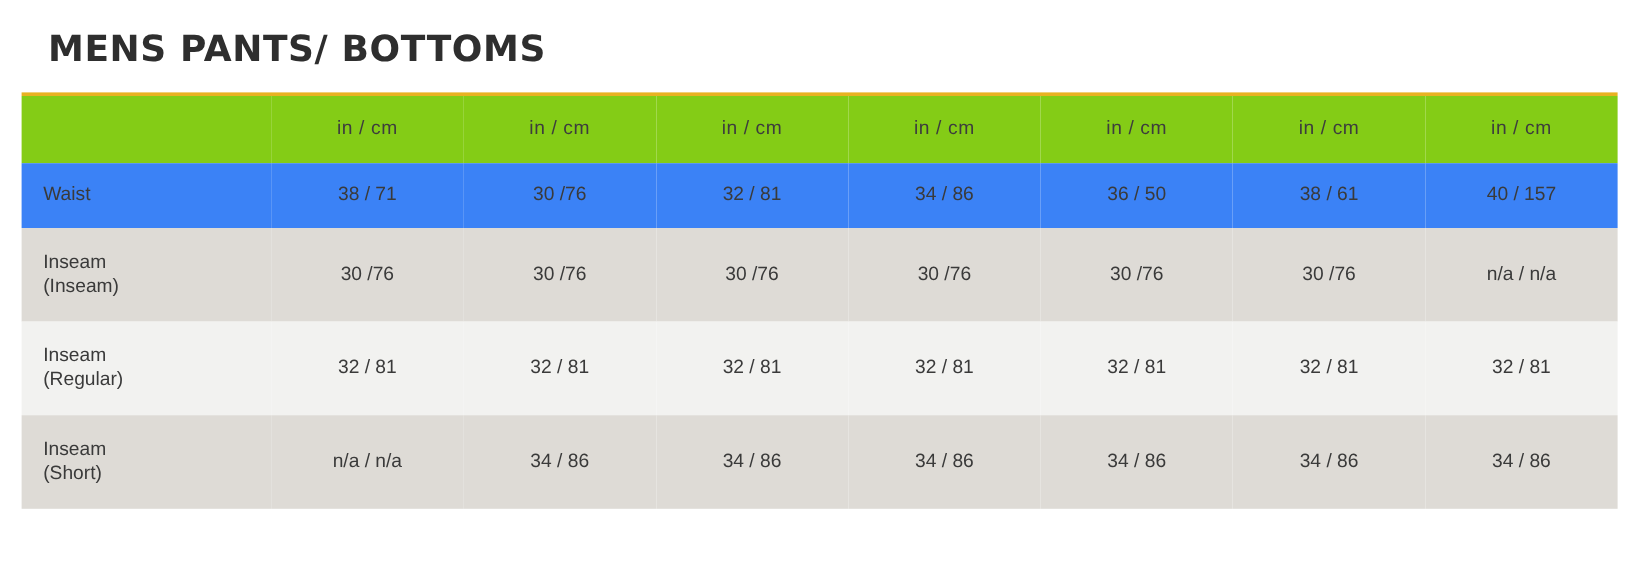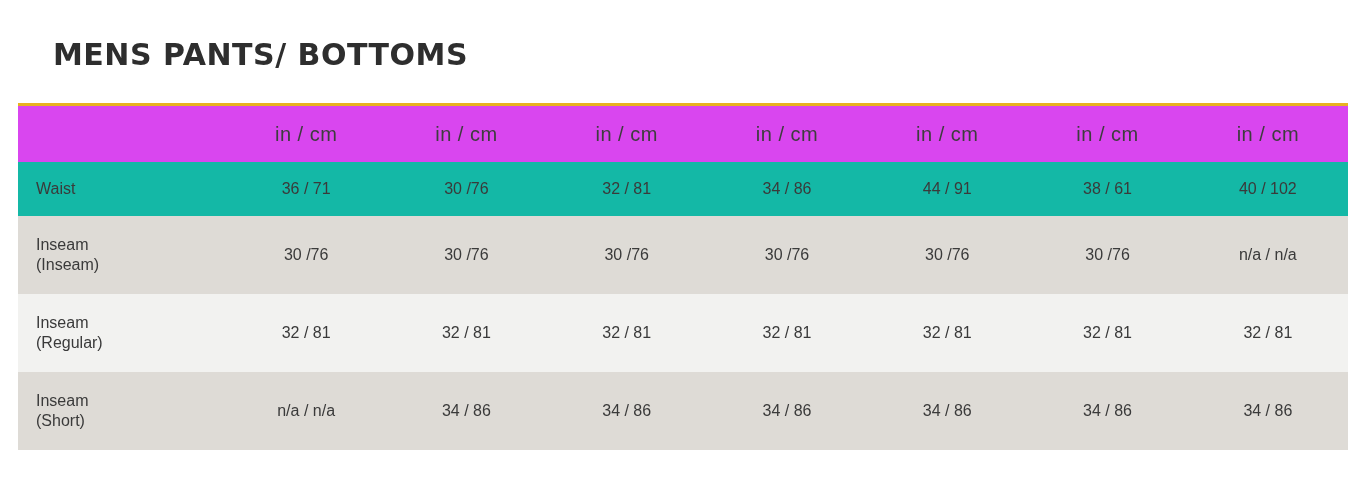--- a/index.html
+++ b/index.html
@@ -27,7 +27,7 @@
     letter-spacing: 0.5px;
     color: #2e2e2e;
     padding: 20px 0 14px 18px;
-    margin: 17px;
+    margin: 4px;
     font-family: "DejaVu Sans", sans-serif;
   }
   .rule {

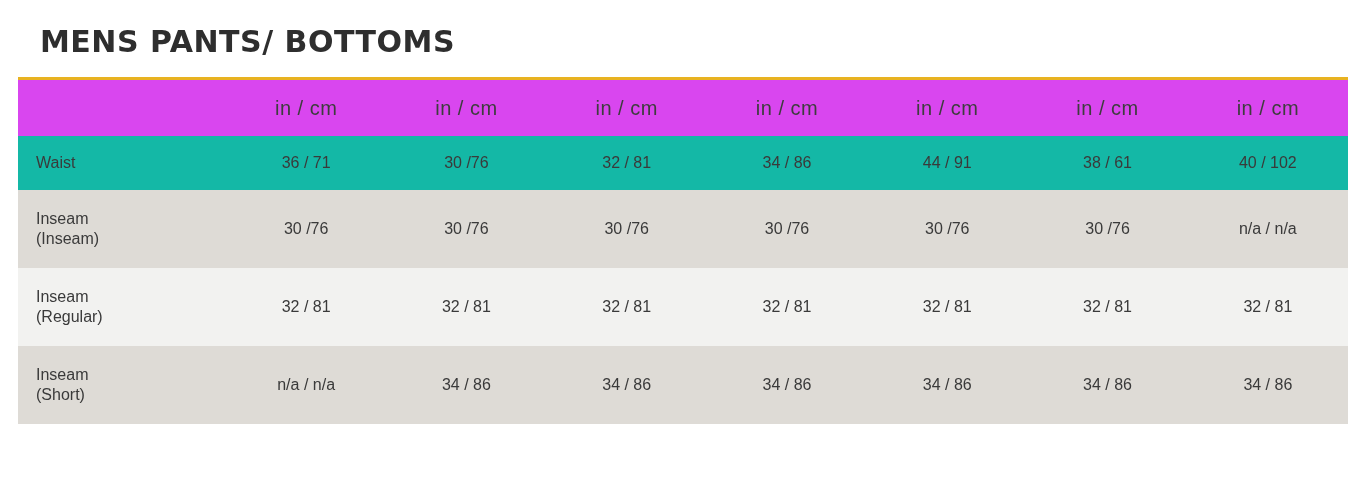--- a/index.html
+++ b/index.html
@@ -59,8 +59,8 @@
   }
   tr.r-header td {
     height: 56px;
-    background: #d946ef;
-    font-size: 20px;
+    background: #84cc16;
+    font-size: 16px;
     color: #3d3d3d;
   }
   tr.r-0 td { height: 54px; background: #14b8a6; }

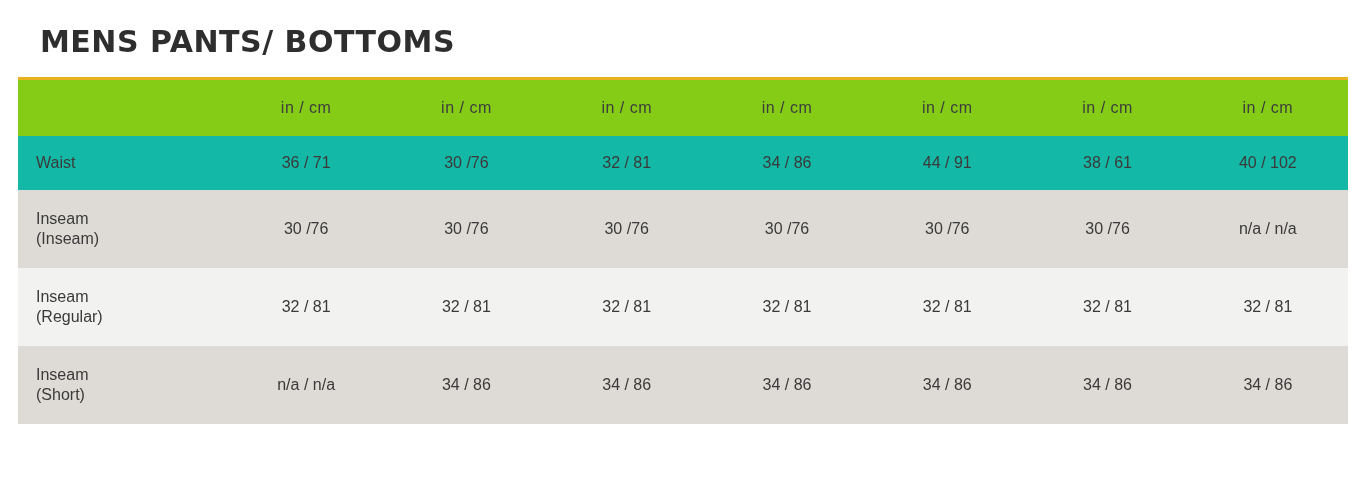--- a/index.html
+++ b/index.html
@@ -63,7 +63,7 @@
     font-size: 16px;
     color: #3d3d3d;
   }
-  tr.r-0 td { height: 54px; background: #14b8a6; }
+  tr.r-0 td { height: 54px; background: #3b82f6; }
   tr.r-1 td { height: 78px; background: #dedbd6; }
   tr.r-2 td { height: 78px; background: #f2f2f0; }
   tr.r-3 td { height: 78px; background: #dedbd6; }

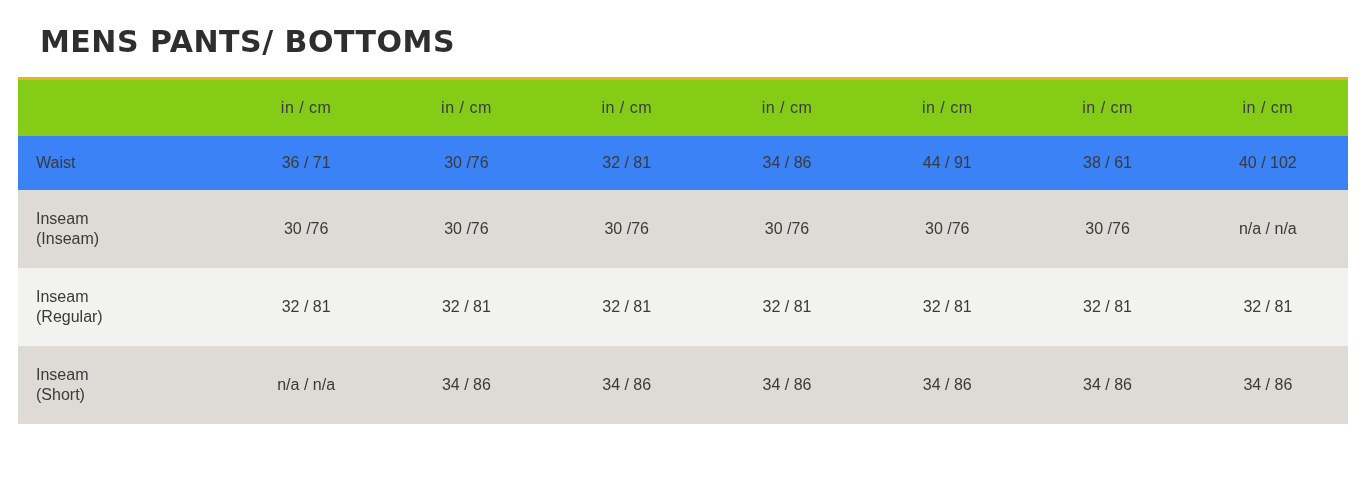--- a/index.html
+++ b/index.html
@@ -97,7 +97,7 @@
           <span class="sub">Waist</span>
           <span class="sub"></span>
         </td>
-        <td>36 / 71</td>
+        <td>38 / 71</td>
         <td>30 /76</td>
         <td>32 / 81</td>
         <td>34 / 86</td>

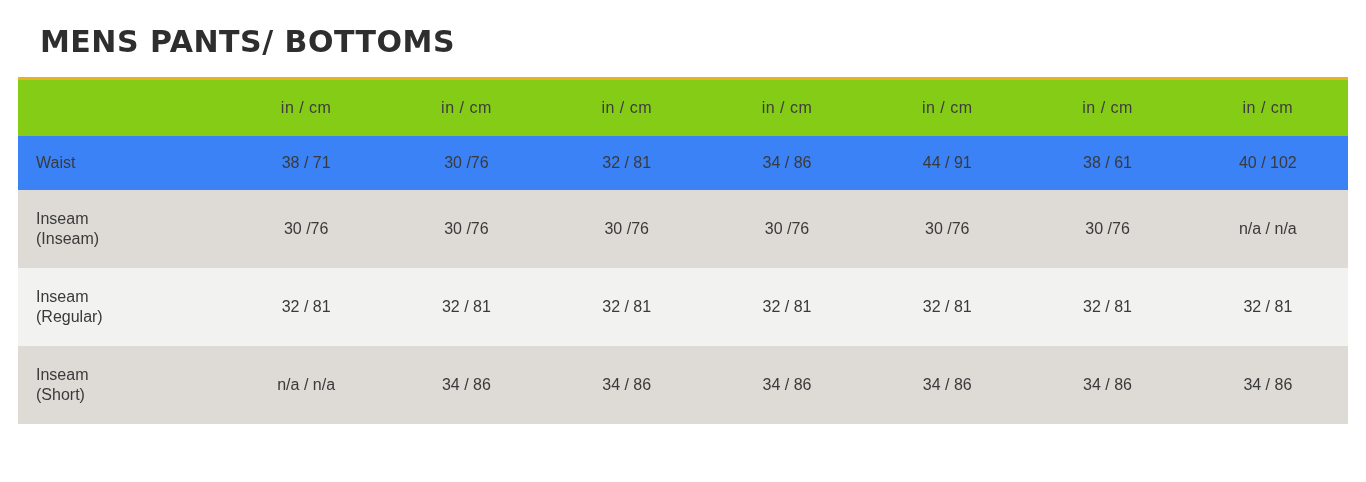--- a/index.html
+++ b/index.html
@@ -101,7 +101,7 @@
         <td>30 /76</td>
         <td>32 / 81</td>
         <td>34 / 86</td>
-        <td>44 / 91</td>
+        <td>36 / 50</td>
         <td>38 / 61</td>
         <td>40 / 102</td>
       </tr>

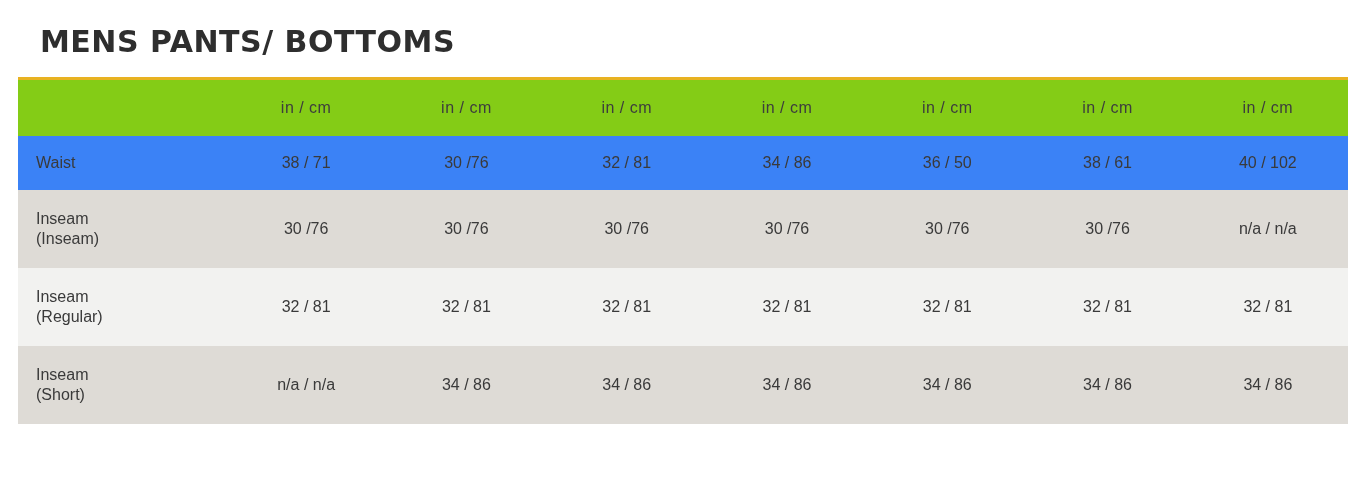--- a/index.html
+++ b/index.html
@@ -103,7 +103,7 @@
         <td>34 / 86</td>
         <td>36 / 50</td>
         <td>38 / 61</td>
-        <td>40 / 102</td>
+        <td>40 / 157</td>
       </tr>
 
       <tr class="r-1">

